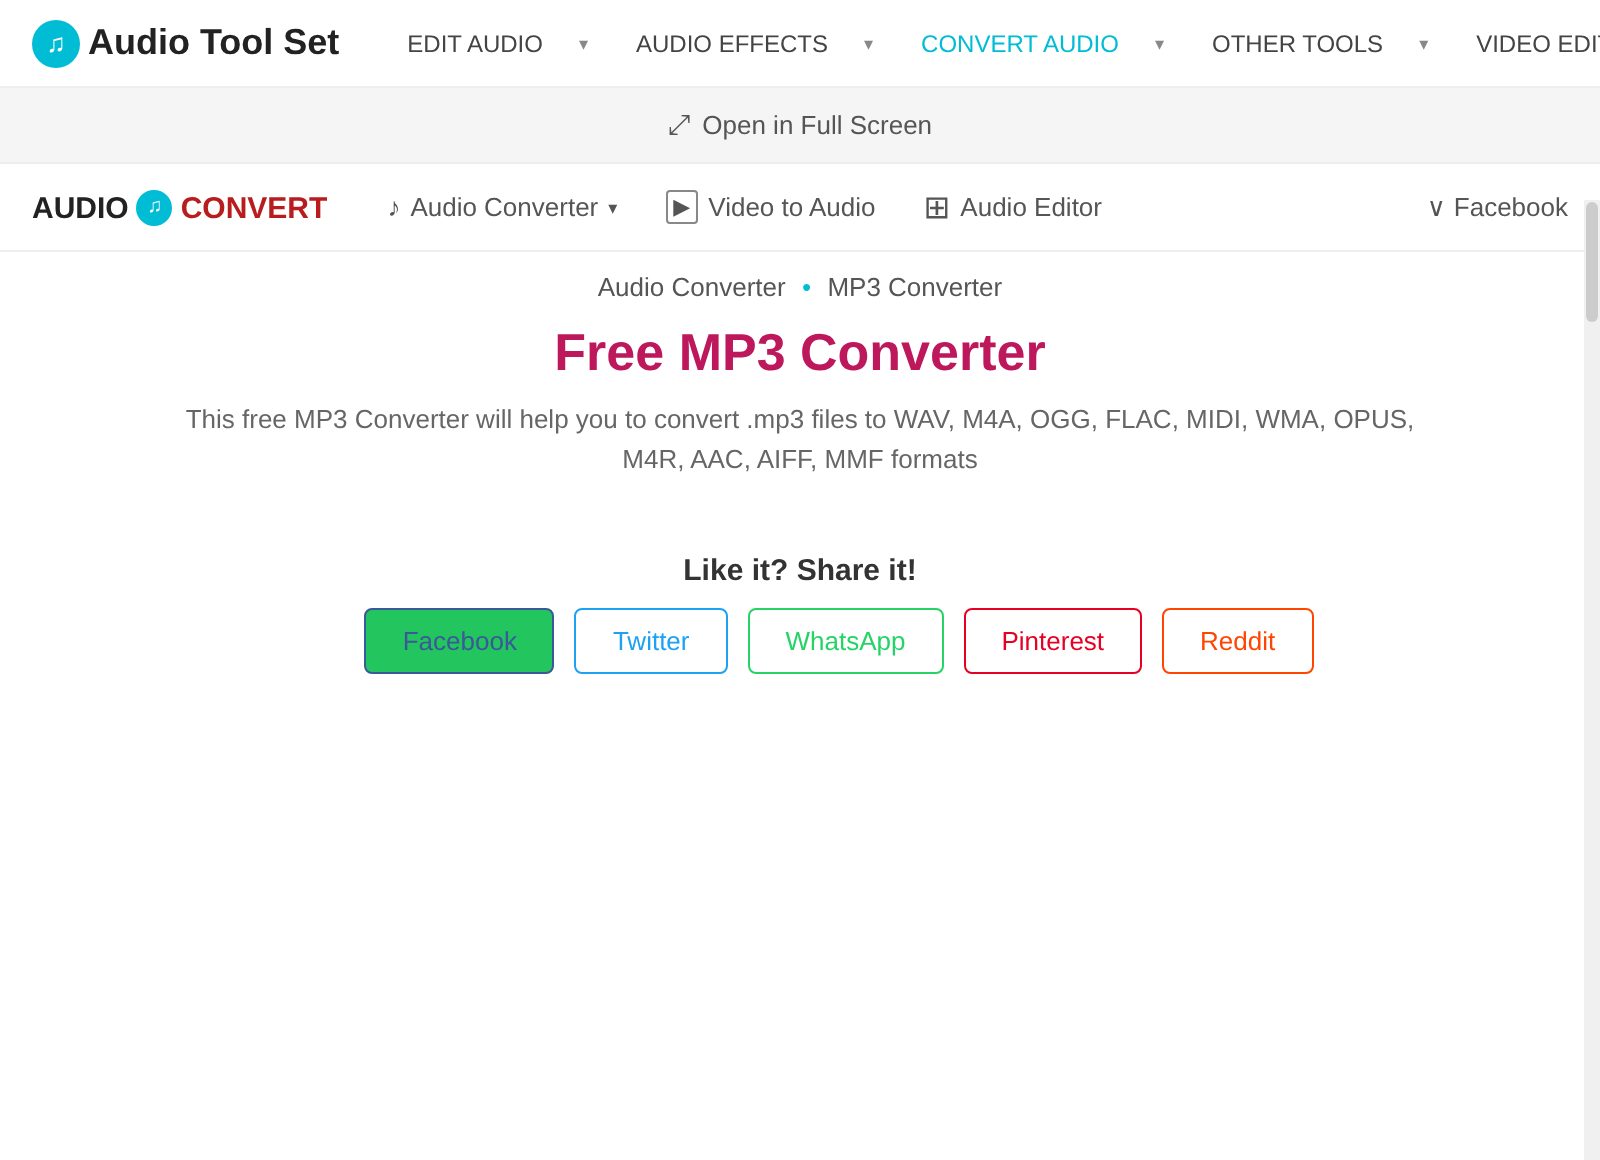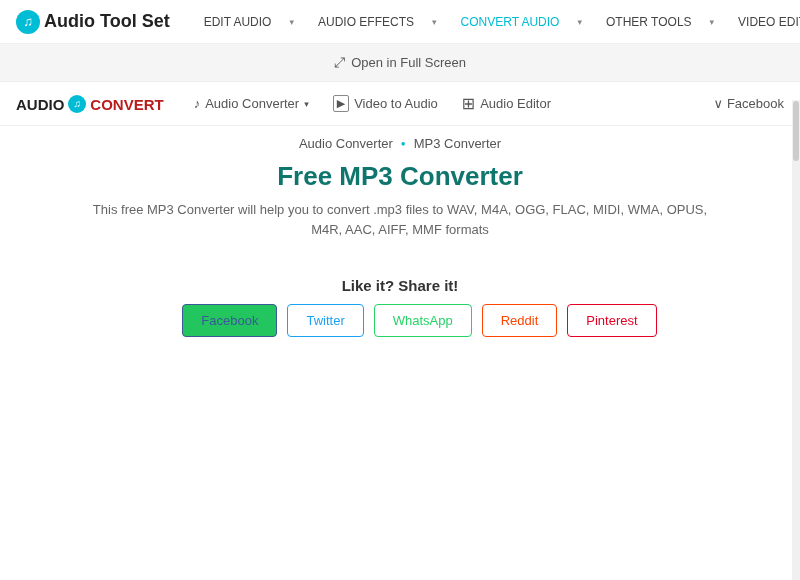--- a/index.html
+++ b/index.html
@@ -85,7 +85,7 @@
     }
     .page-title {
       text-align: center; font-size: 26px; font-weight: bold;
-      color: #0f766e; margin-bottom: 8px;
+      color: #be185d; margin-bottom: 8px;
     }
     .page-desc {
       text-align: center; font-size: 13px; color: #666;

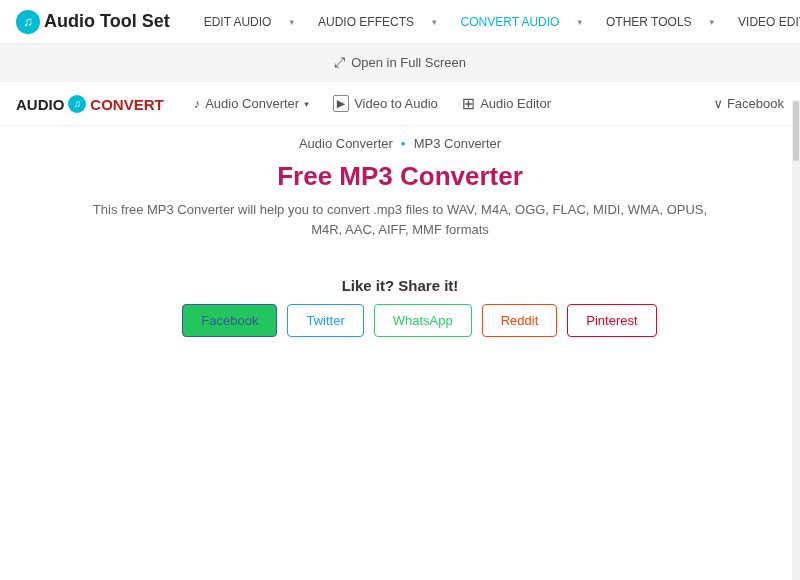--- a/index.html
+++ b/index.html
@@ -236,8 +236,8 @@
     <button class="share-btn fb-btn">Facebook</button>
     <button class="share-btn tw-btn">Twitter</button>
     <button class="share-btn wa-btn">WhatsApp</button>
+    <button class="share-btn pi-btn">Pinterest</button>
     <button class="share-btn rd-btn">Reddit</button>
-    <button class="share-btn pi-btn">Pinterest</button>
   </div>
 </div>
 

